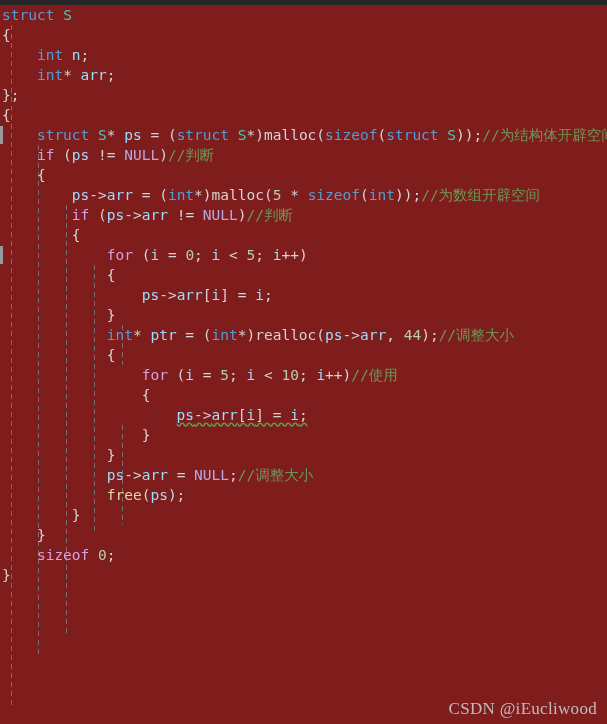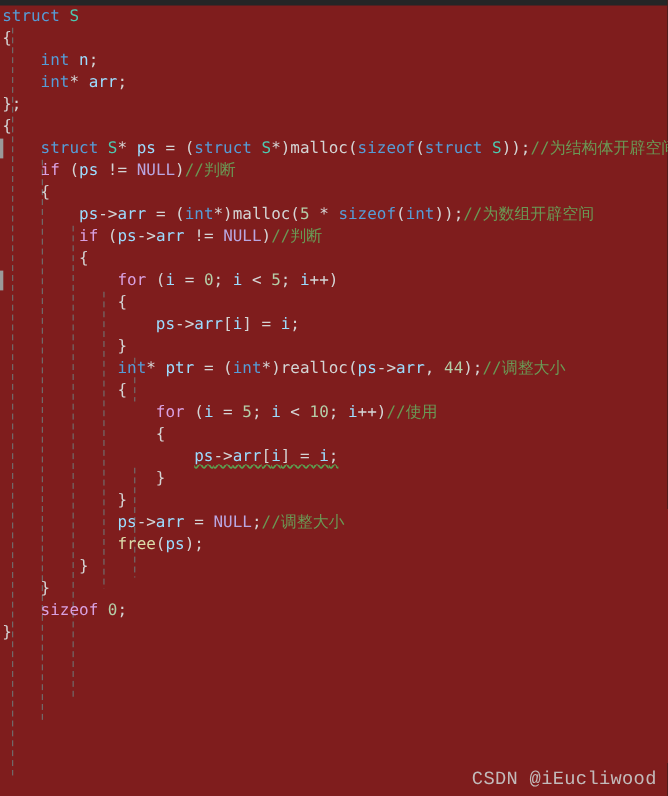--- a/index.html
+++ b/index.html
@@ -107,7 +107,7 @@
     position: absolute;
     right: 10px;
     bottom: 5px;
-    font-family: Liberation Mono, monospace;
+    font-family: Liberation Serif, serif;
     font-size: 17px;
     color: #c8c8c8;
     letter-spacing: 0.3px;

